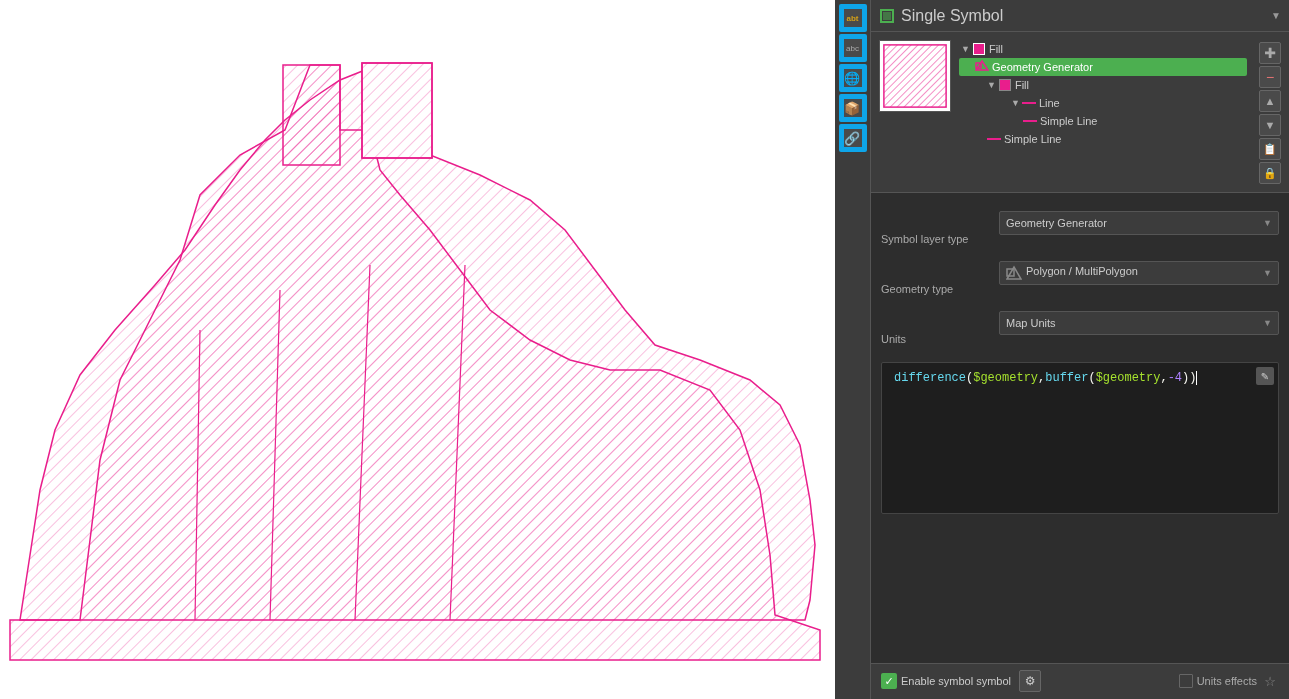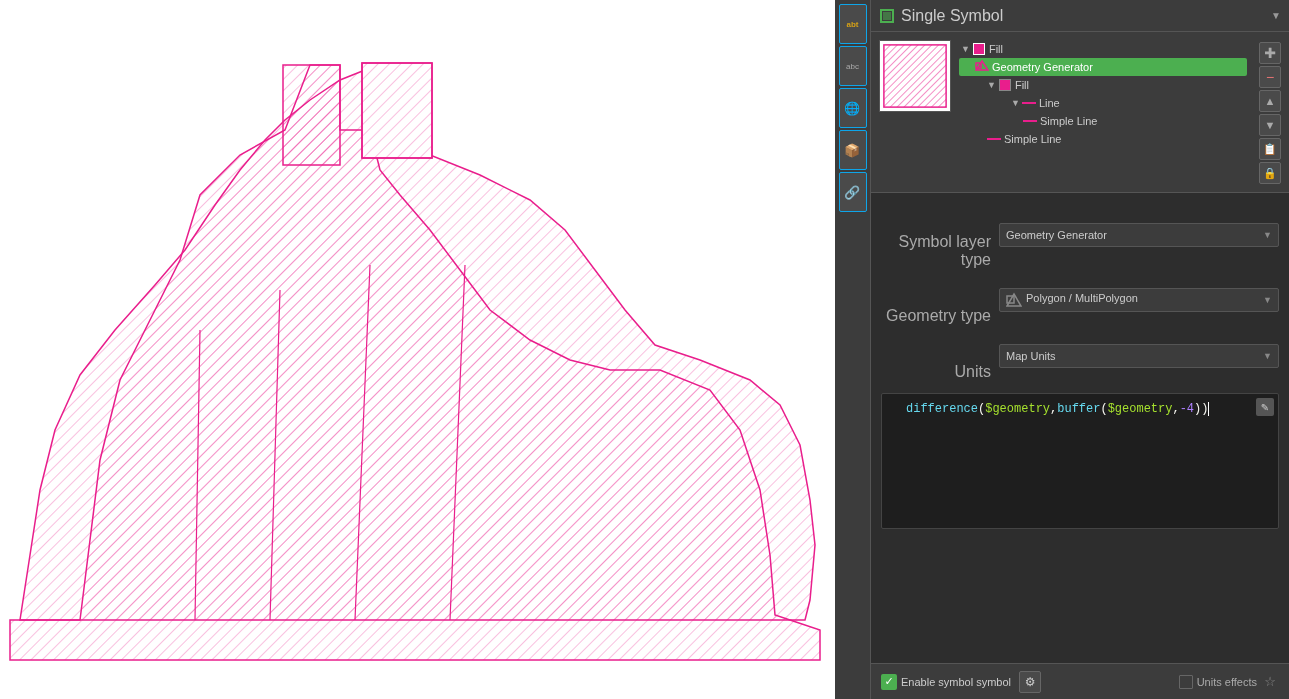--- a/index.html
+++ b/index.html
@@ -51,9 +51,9 @@
 
     .toolbar-btn {
       width: 28px;
-      height: 40px;
+      height: 28px;
       background: #4a4a4a;
-      border: 1px solid #0ea5e9;
+      border: 5px solid #0ea5e9;
       border-radius: 2px;
       display: flex;
       align-items: center;

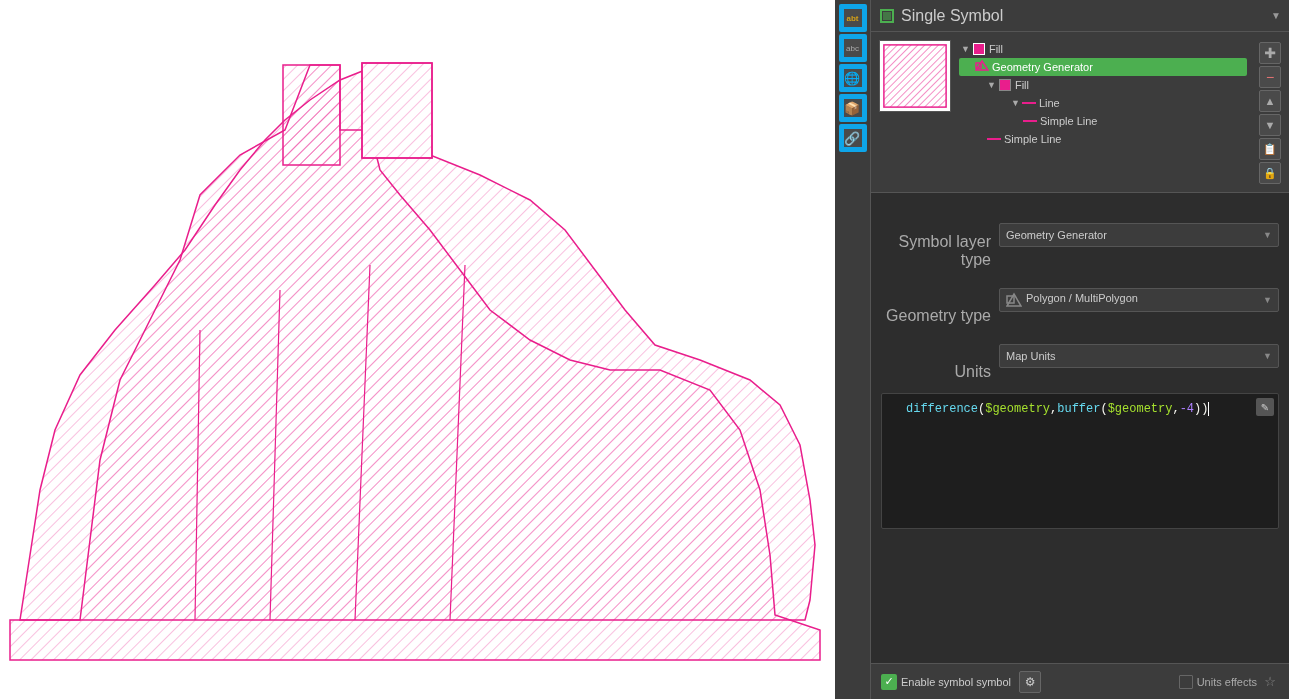--- a/index.html
+++ b/index.html
@@ -206,9 +206,9 @@
 
     .prop-label {
       width: 110px;
-      font-size: 16px;
+      font-size: 11px;
       color: #aaaaaa;
-      text-align: right;
+      text-align: left;
       flex-shrink: 0;
       margin-top: 32px;
     }

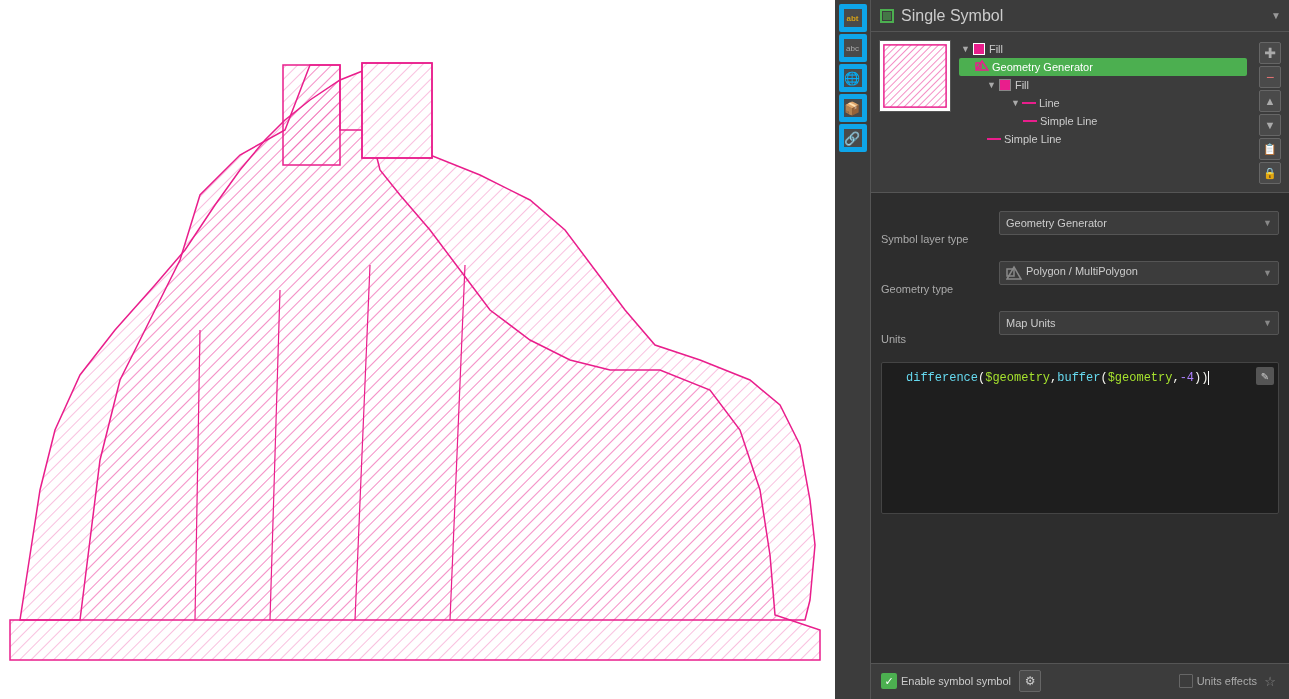--- a/index.html
+++ b/index.html
@@ -245,7 +245,7 @@
     }
 
     .code-content {
-      padding: 6px 24px;
+      padding: 6px 12px;
       font-family: 'Courier New', monospace;
       font-size: 12px;
       color: #f8f8f2;

